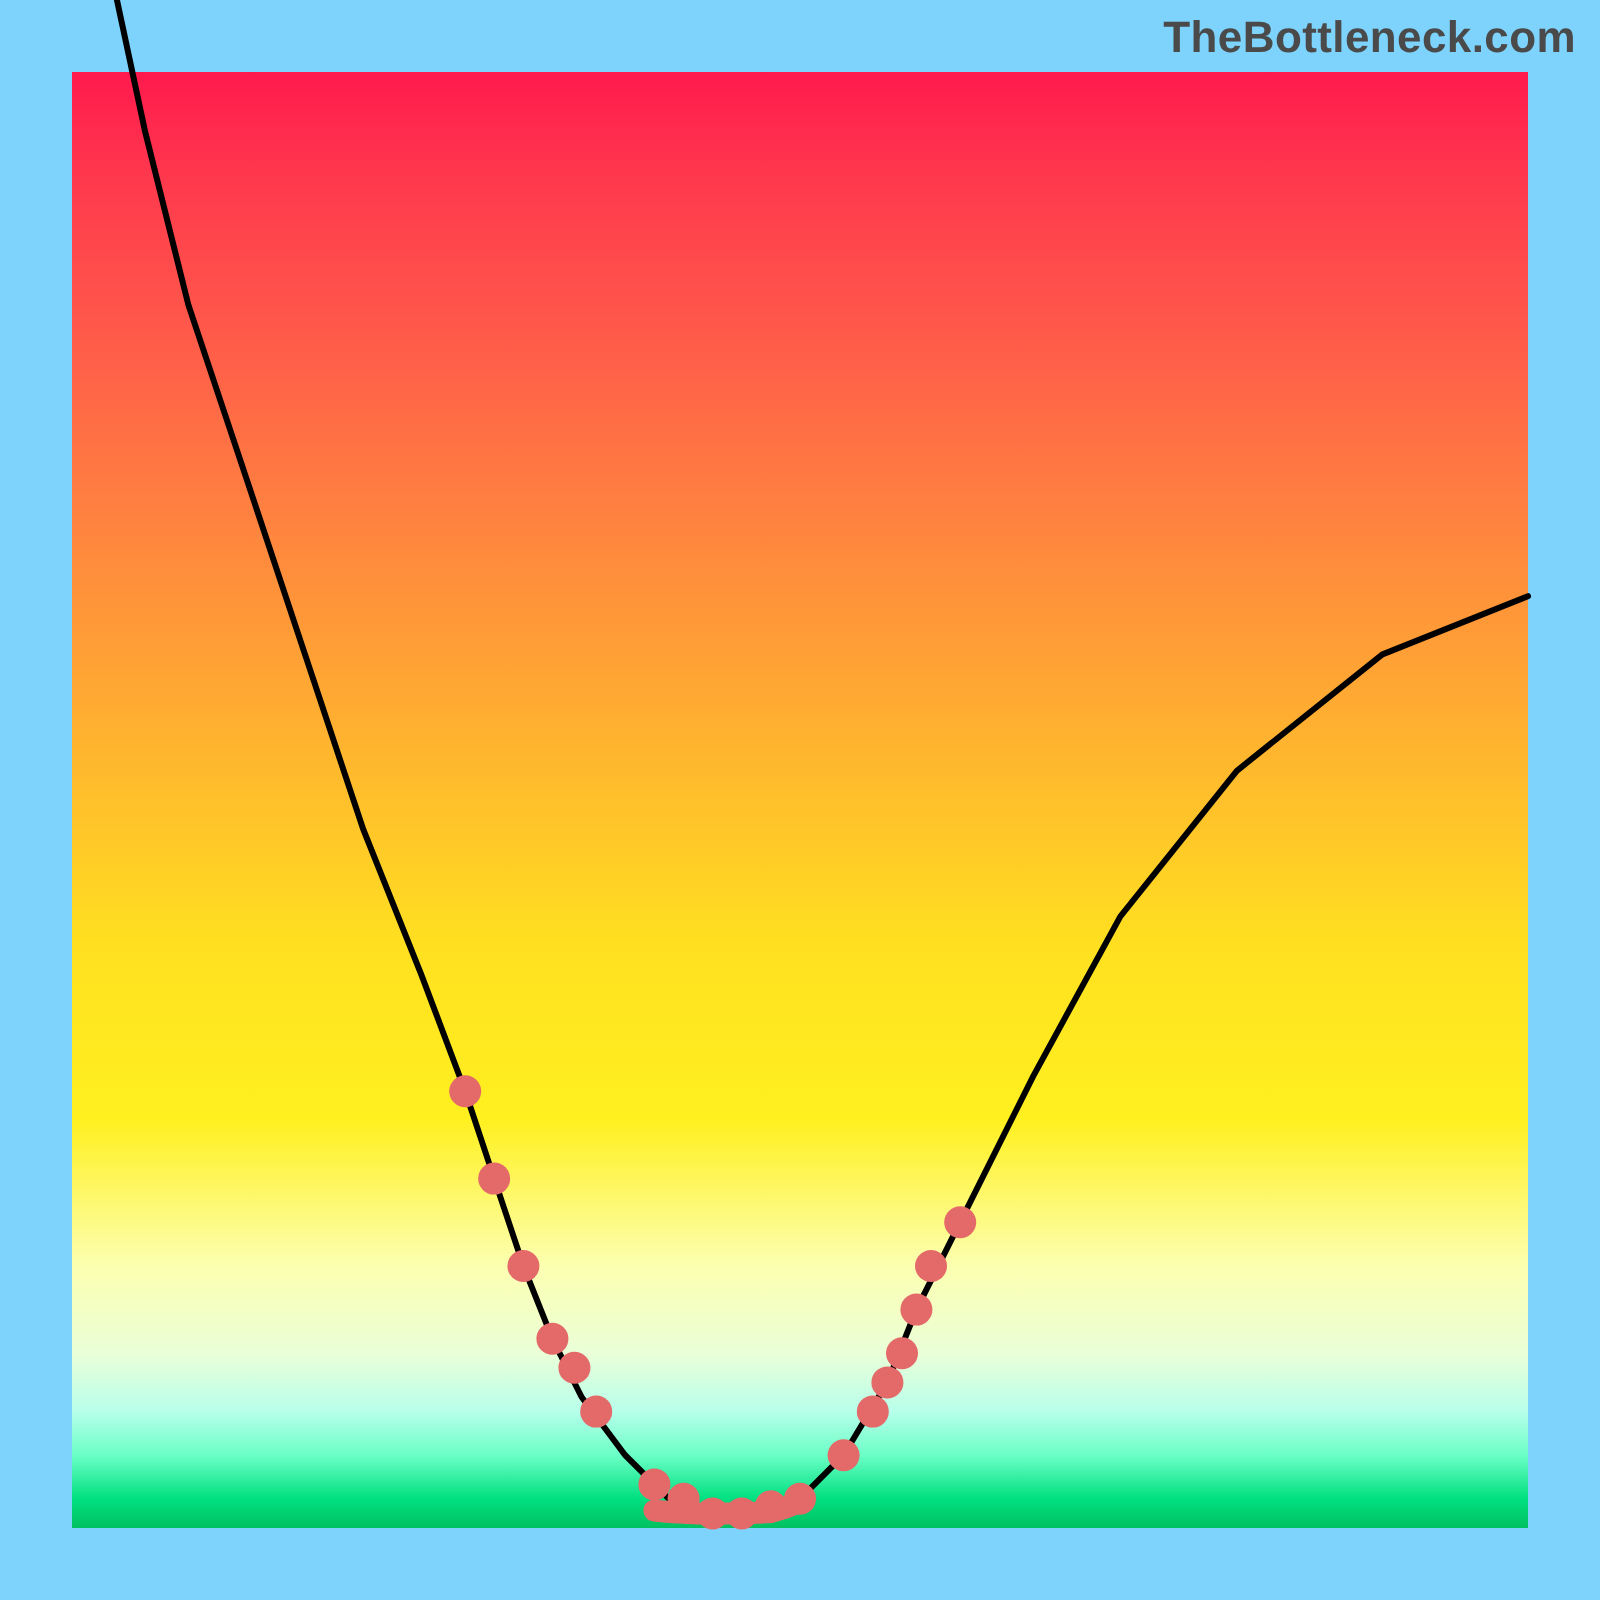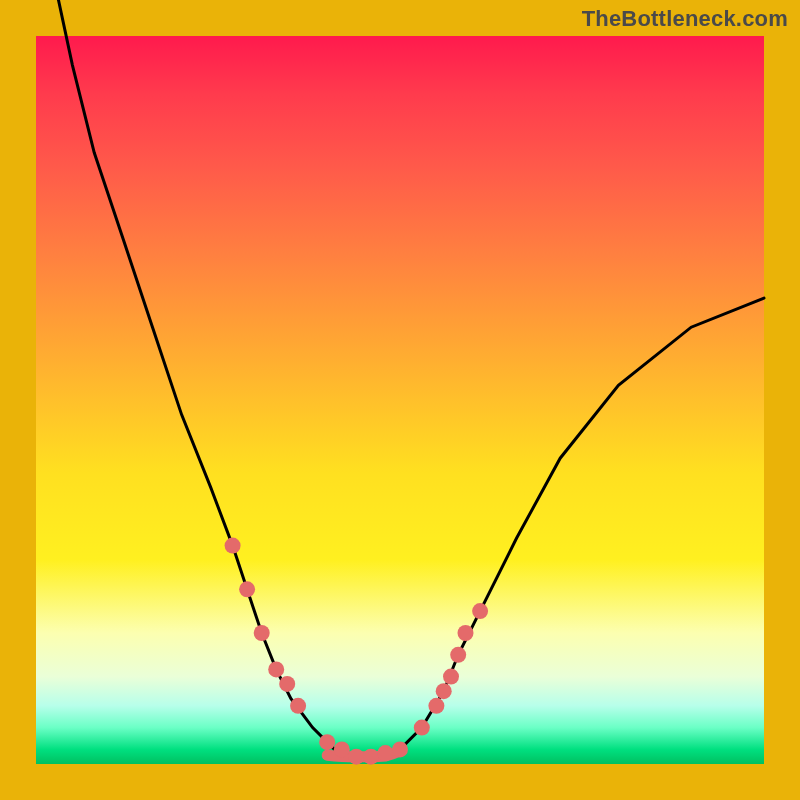--- a/index.html
+++ b/index.html
@@ -16,7 +16,7 @@
     top: 0;
     width: 800px;
     height: 800px;
-    background: #eab308;
+    background: #7dd3fc;
   }
   .plot {
     position: absolute;

